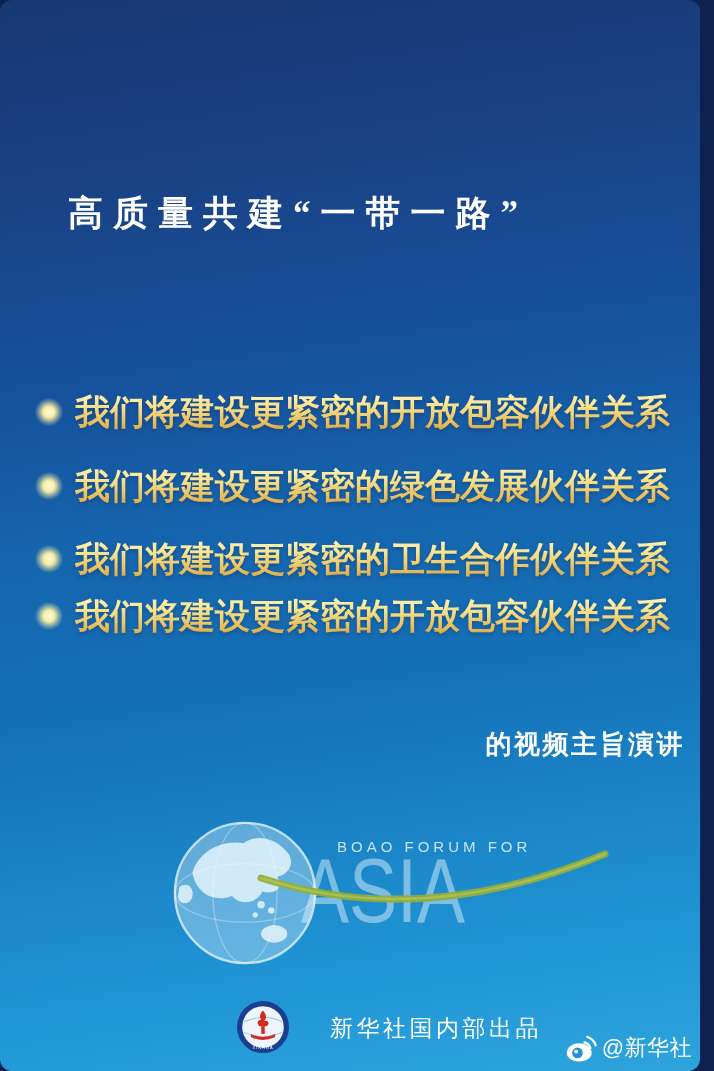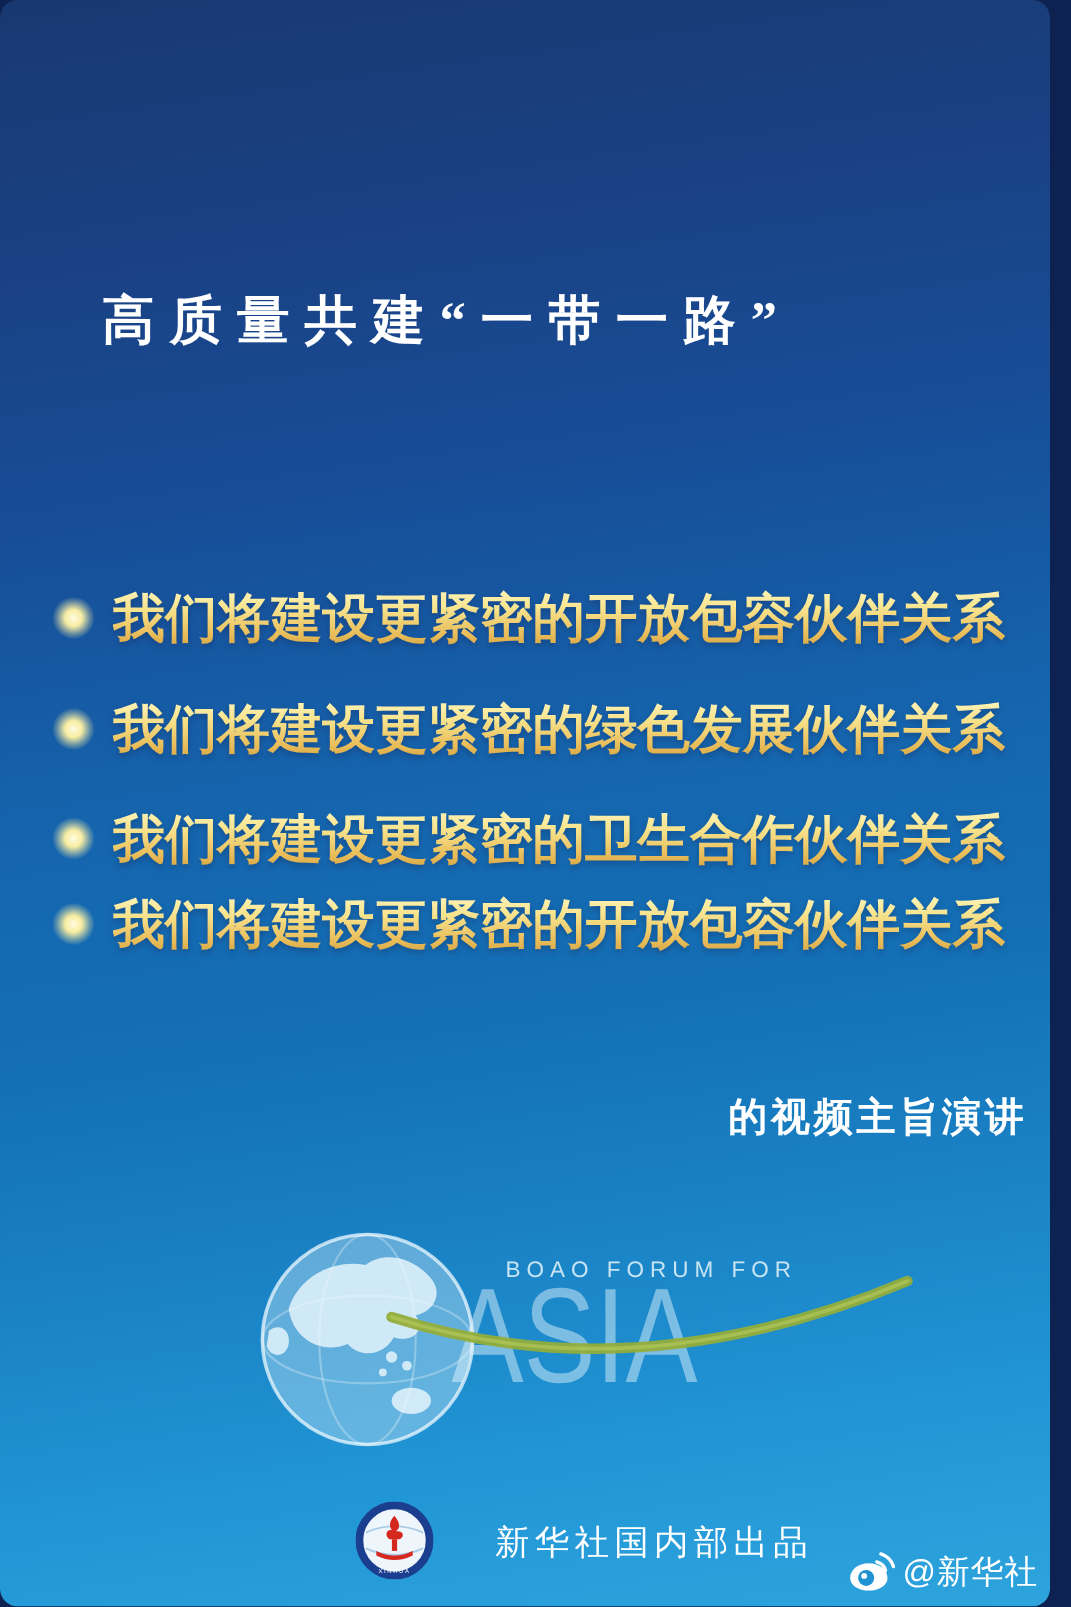--- a/index.html
+++ b/index.html
@@ -78,7 +78,7 @@
     font-size:23px;letter-spacing:3.5px;color:#ffffff;white-space:nowrap;font-weight:400;margin-left:32px;
   }
   .watermark{
-    position:absolute;right:8px;top:1033px;display:flex;
+    position:absolute;right:8px;top:1033px;display:flex;align-items:center;
     color:#ffffff;font-size:22px;letter-spacing:0.5px;white-space:nowrap;
   }
   .watermark svg{width:32px;height:29px;margin-right:5px;}

